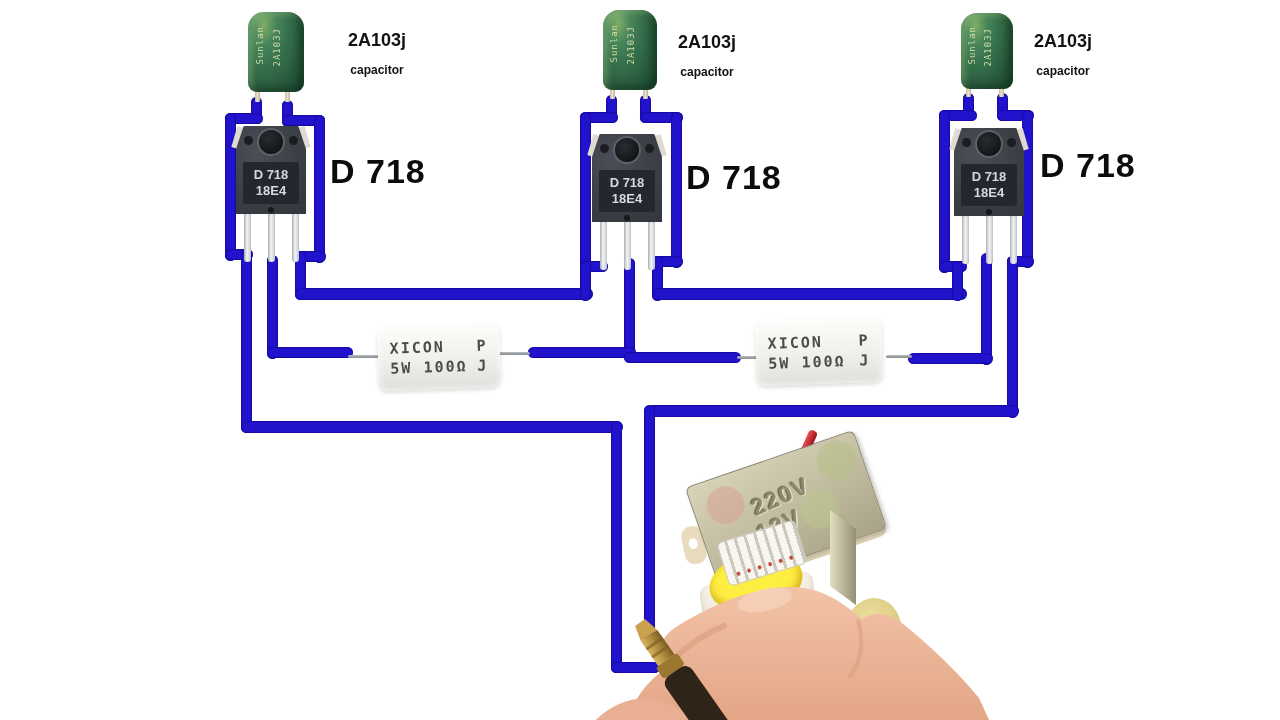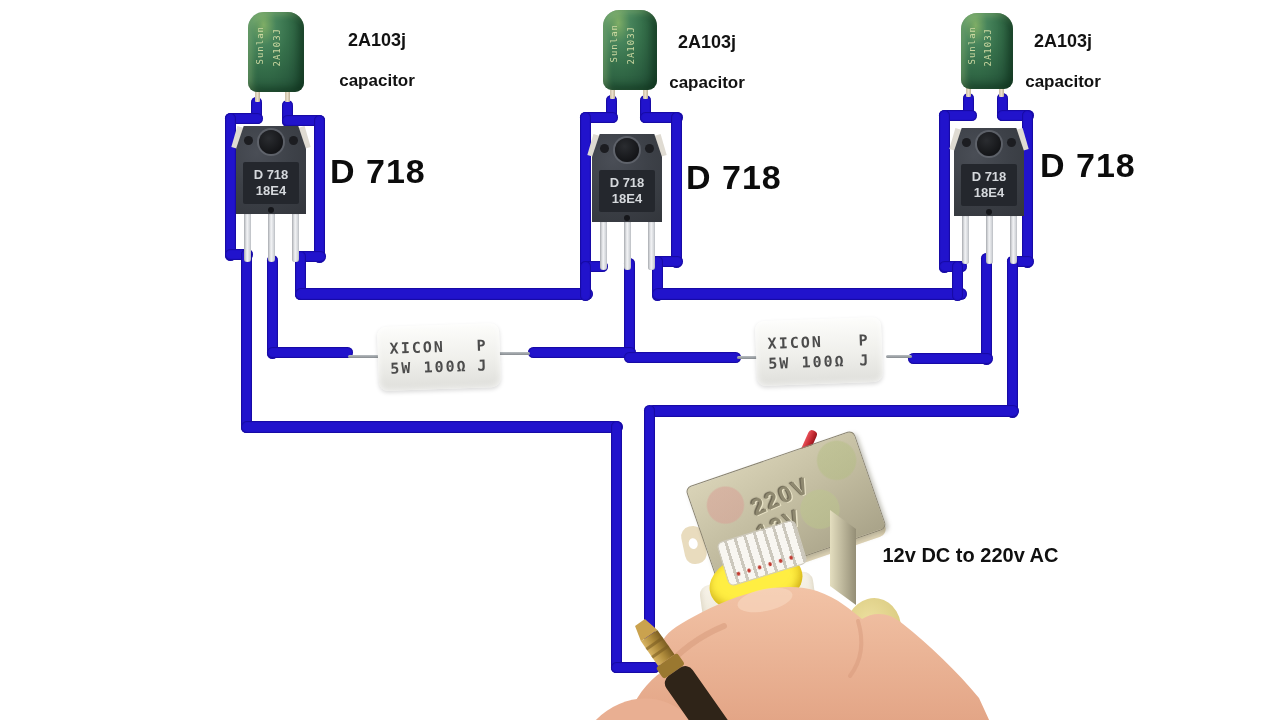--- a/index.html
+++ b/index.html
@@ -21,7 +21,7 @@
   .cap-leg{background:linear-gradient(90deg,#c9bca4,#eadfc9 50%,#bdb096);border-radius:1px;}
   .cap-label{text-align:center;color:#121212;font-weight:bold;}
   .cap-label .l1{font-size:18px;}
-  .cap-label .l2{font-size:17px;margin-top:20px;}
+  .cap-label .l2{font-size:12px;margin-top:12px;}
 
   
   .transistor{width:70px;height:140px;}

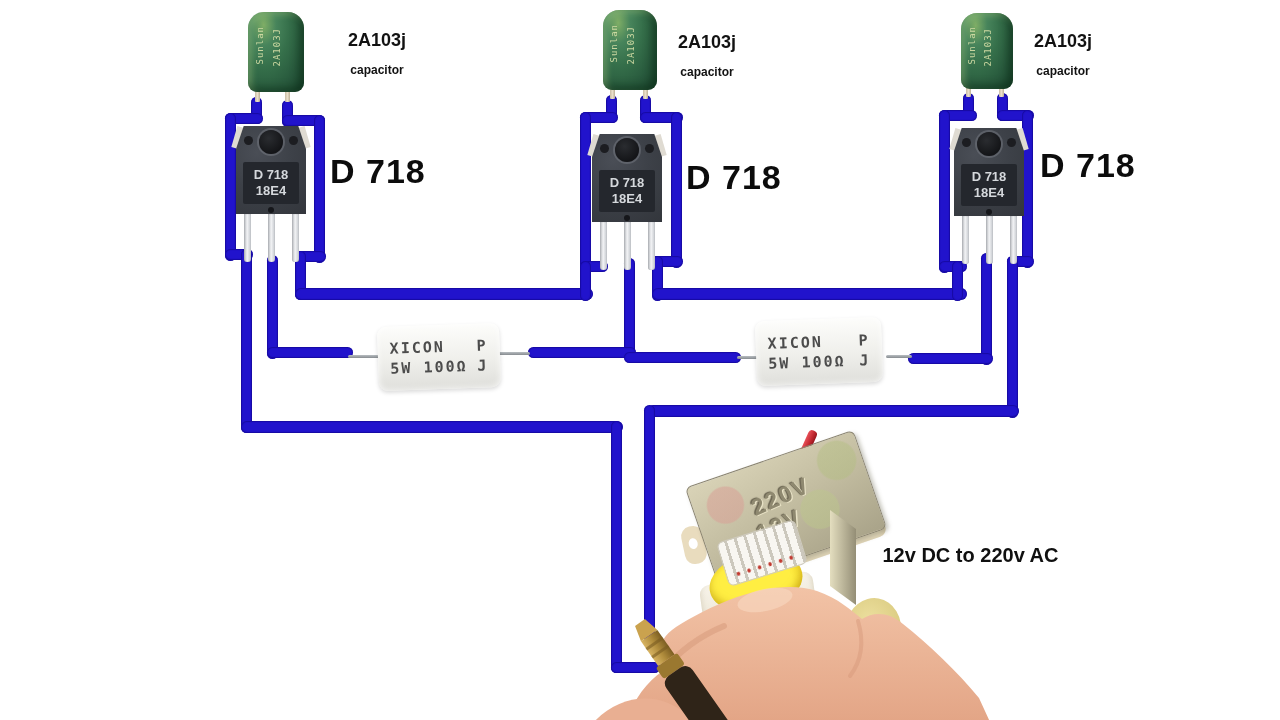--- a/index.html
+++ b/index.html
@@ -279,7 +279,6 @@
 <div class="d718 abs" style="left:686px;top:158px">D 718</div>
 <div class="d718 abs" style="left:1040px;top:146px">D 718</div>
 <div class="xfmr-label abs" style="left:868px;top:541px;width:205px">
-  <div>12v DC to 220v AC</div>
 </div>
 
 <svg class="abs" style="left:0;top:0" width="1280" height="720" viewBox="0 0 1280 720">

